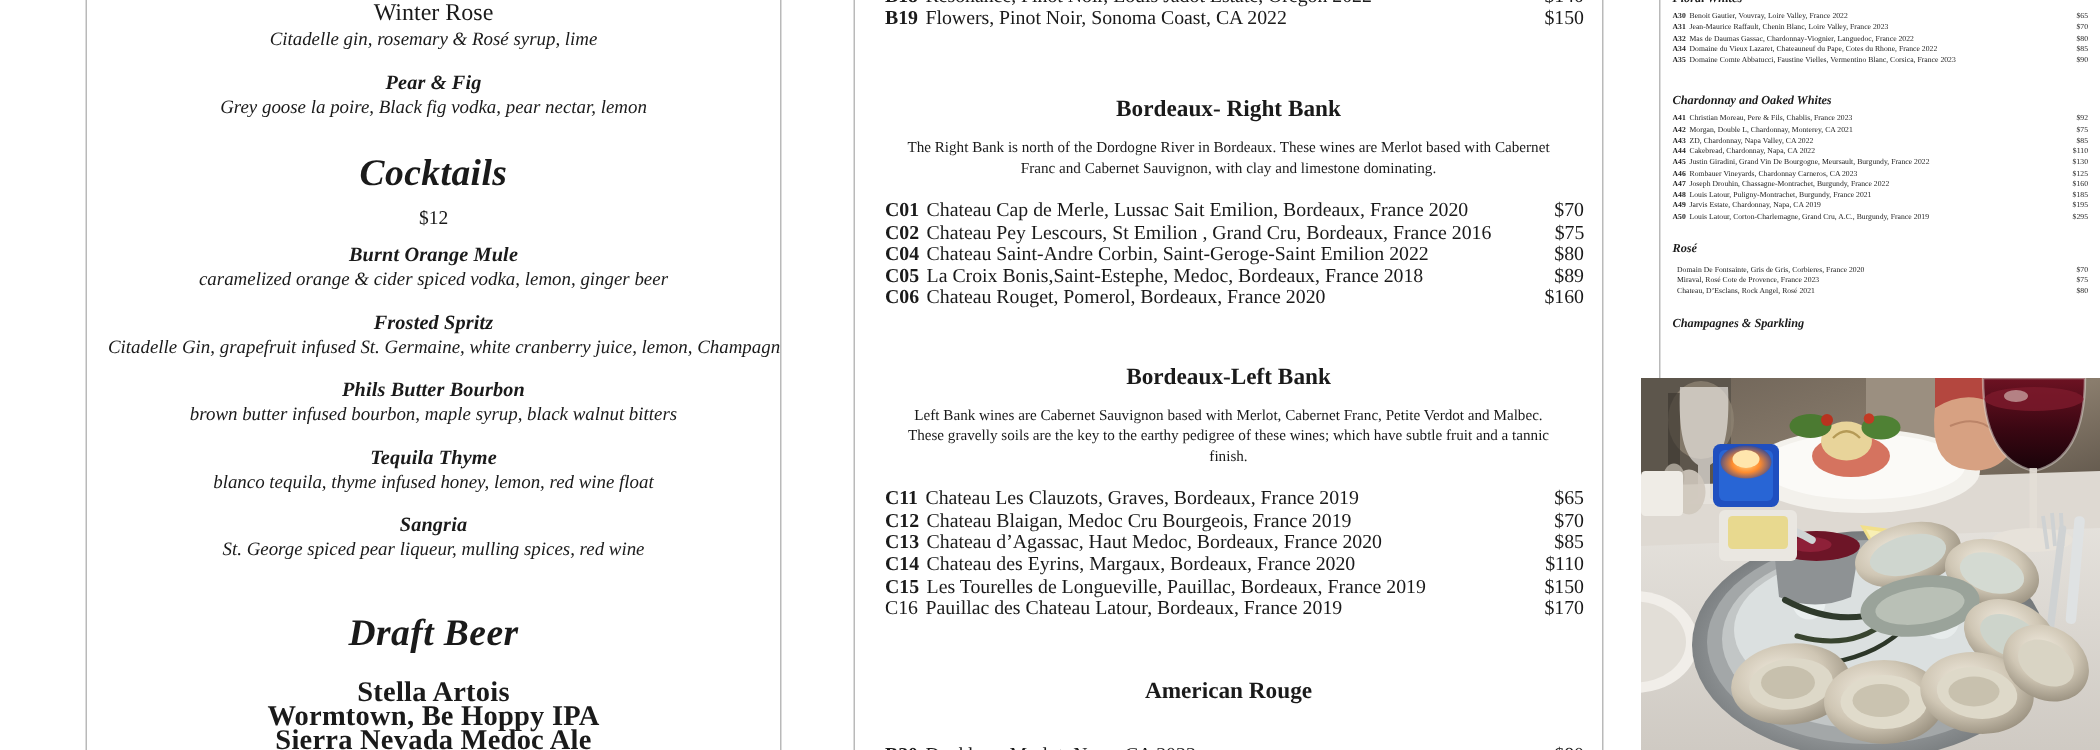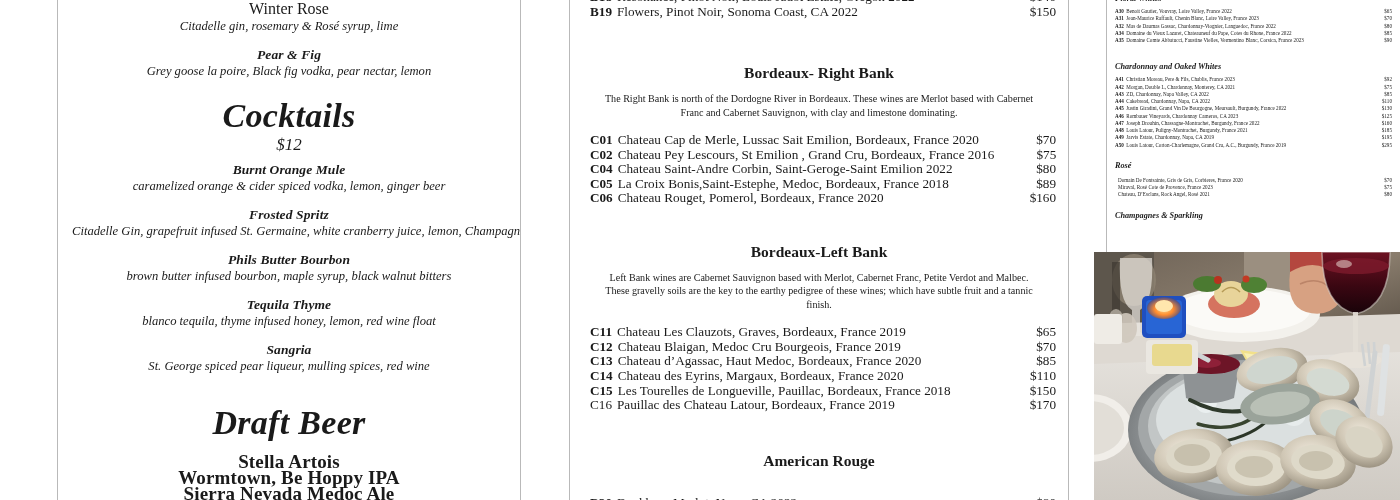--- a/index.html
+++ b/index.html
@@ -58,7 +58,7 @@
   .section-title {
     font-style: italic;
     font-weight: bold;
-    font-size: 34px;
+    font-size: 25px;
     line-height: 30px;
     letter-spacing: .3px;
   }

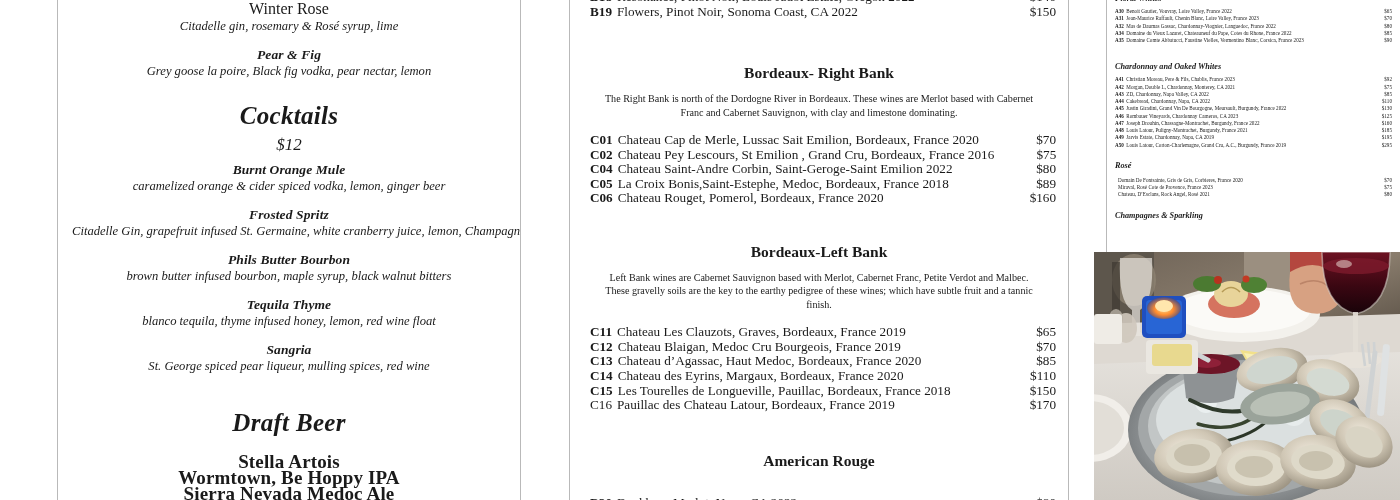--- a/index.html
+++ b/index.html
@@ -63,8 +63,7 @@
     letter-spacing: .3px;
   }
   .price-note {
-    font-style: italic;
-    font-size: 17px;
+    font-size: 13px;
     line-height: 16px;
     margin-top: 6px;
     margin-bottom: 8px;

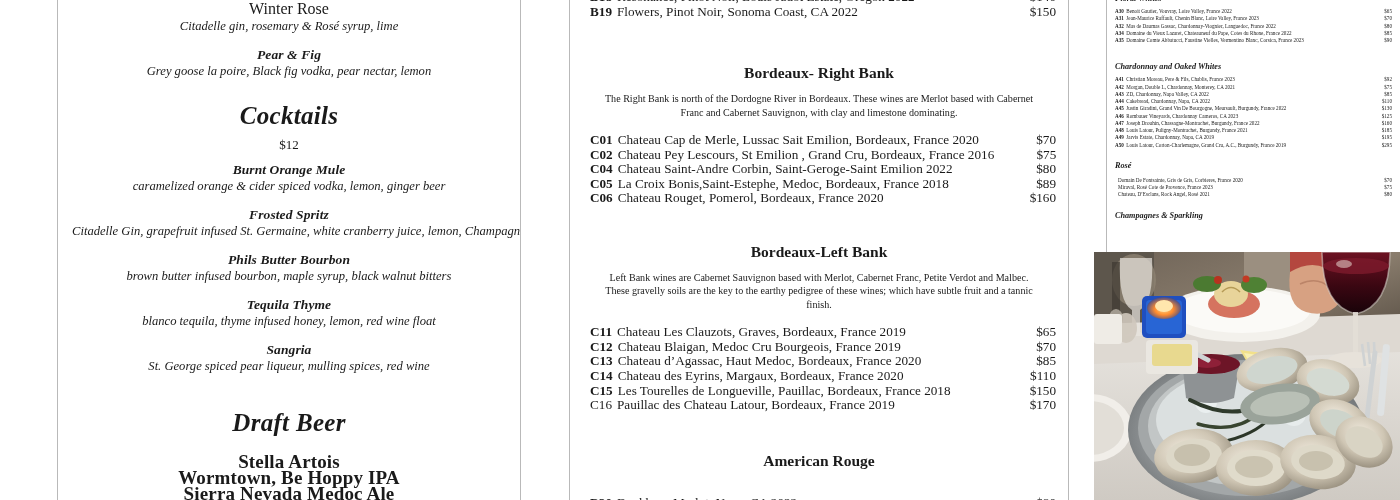--- a/index.html
+++ b/index.html
@@ -289,7 +289,7 @@
         </div>
         <div class="wine-row">
           <span class="code">C15</span>
-          <span class="desc">Les Tourelles de Longueville, Pauillac, Bordeaux, France 2018</span>
+          <span class="desc">Les Tourelles de Longueville, Pauillac, Bordeaux, France 2019</span>
           <span class="price">$150</span>
         </div>
         <div class="wine-row">

